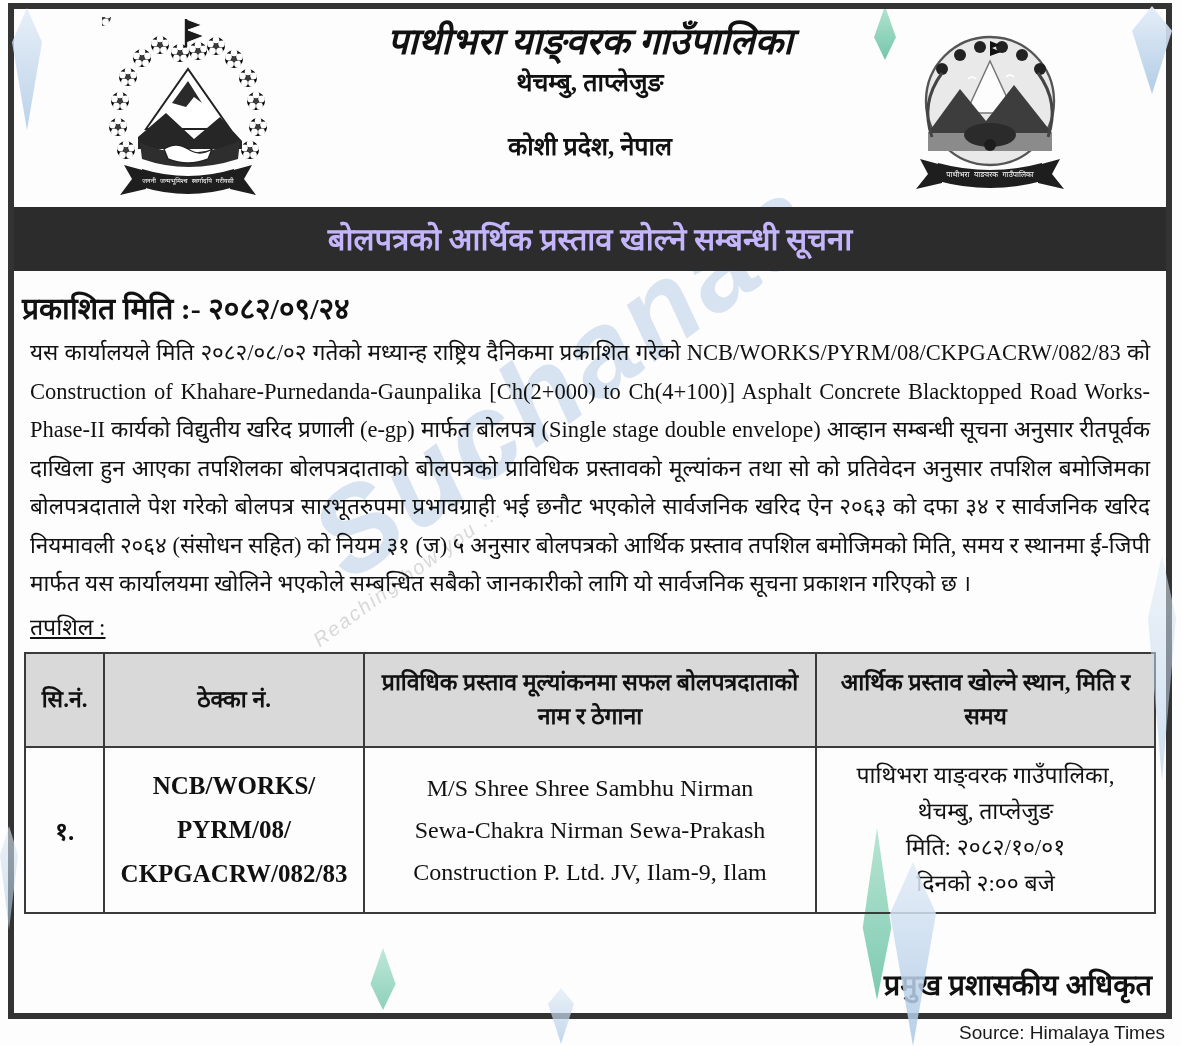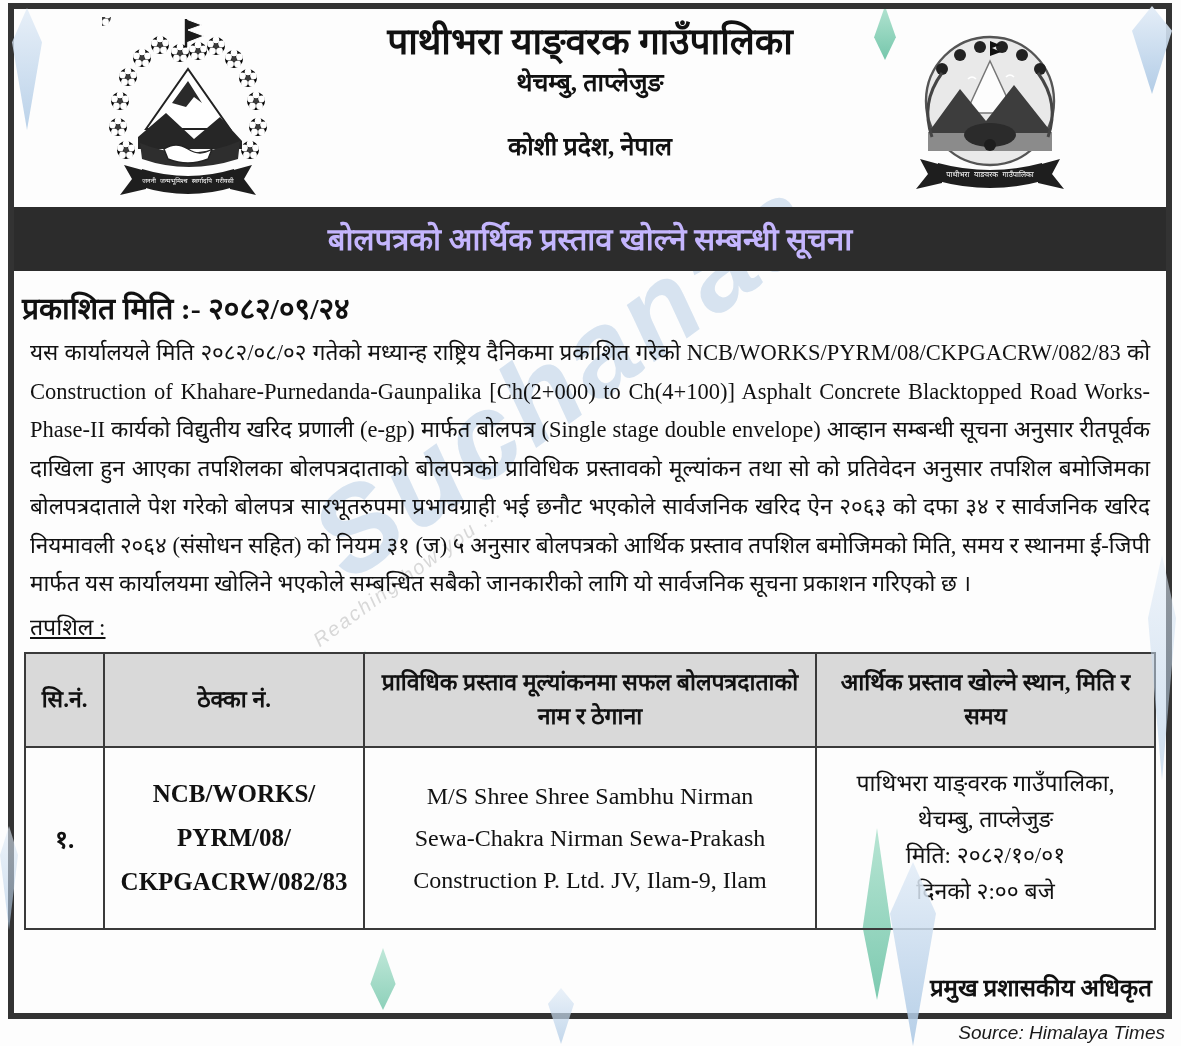--- a/index.html
+++ b/index.html
@@ -41,7 +41,7 @@
   .logo-left{left:88px;}
   .logo-right{right:88px;}
   .header-text{position:absolute;left:0;right:0;top:10px;text-align:center;}
-  .h-line1{font-size:37px;font-weight:bold;line-height:46px;}
+  .h-line1{font-size:37px;font-weight:bold;line-height:46px;font-style:italic;}
   .h-line2{font-size:33px;font-weight:bold;line-height:44px;}
   .h-line3{font-size:25px;font-weight:bold;line-height:36px;}
   .h-line4{font-size:25px;font-weight:bold;line-height:36px;margin-top:28px;}

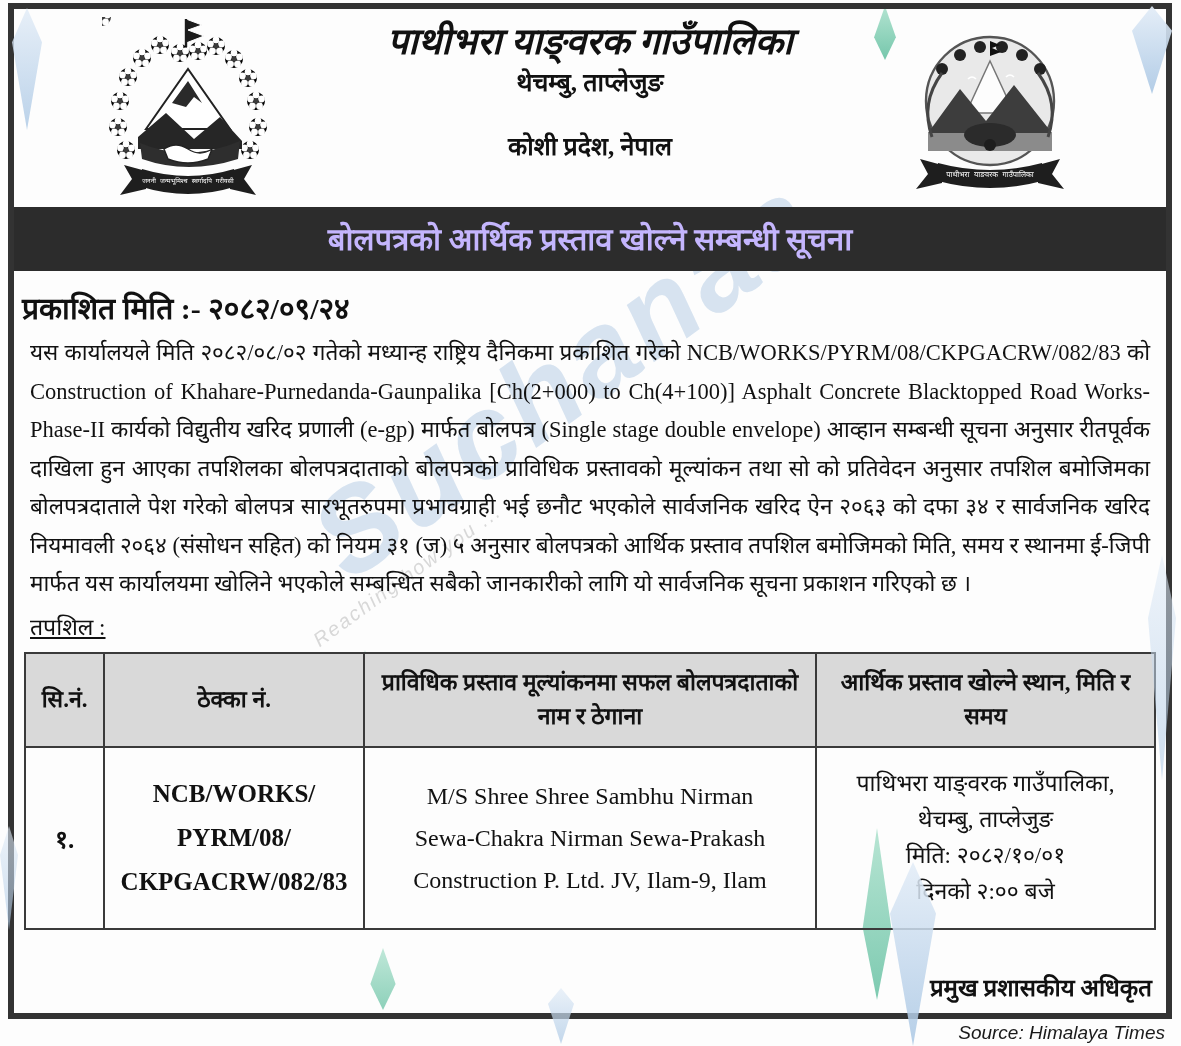--- a/index.html
+++ b/index.html
@@ -78,7 +78,7 @@
     background:#d9d9d9;font-size:23px;font-weight:bold;
     padding:12px 10px;height:58px;line-height:34px;
   }
-  table.notice td{padding:18px 8px;height:142px;}
+  table.notice td{padding:10px 8px;height:142px;}
   .col-sn{width:7%;}
   .col-contract{width:23%;}
   .col-bidder{width:40%;}

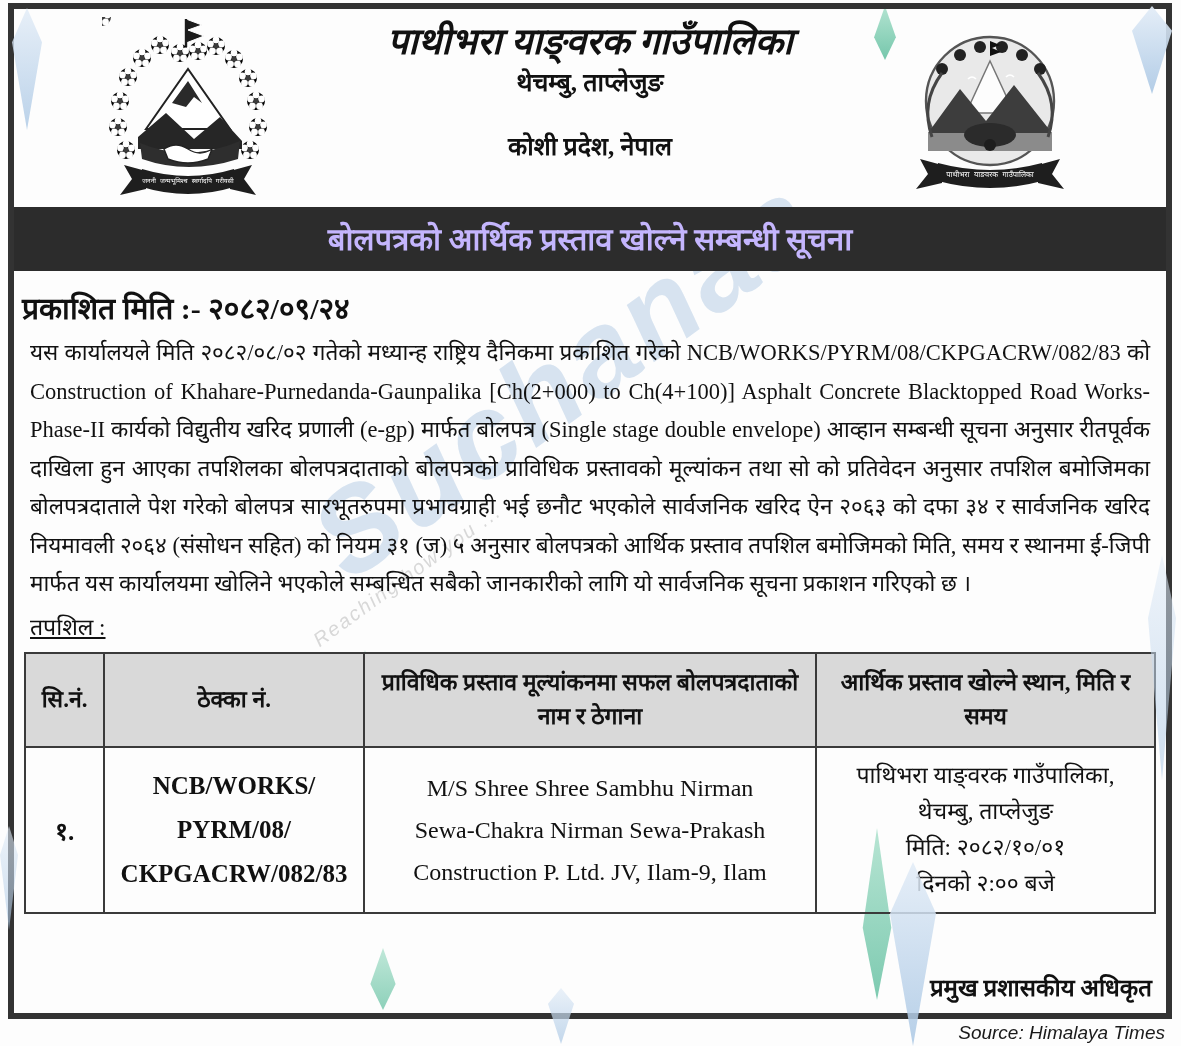--- a/index.html
+++ b/index.html
@@ -91,7 +91,7 @@
   
   .signature{
     position:absolute;right:14px;bottom:10px;z-index:2;
-    font-size:24px;font-weight:bold;
+    font-size:29px;font-weight:bold;
   }
   .source-credit{
     position:absolute;right:16px;bottom:2px;z-index:2;

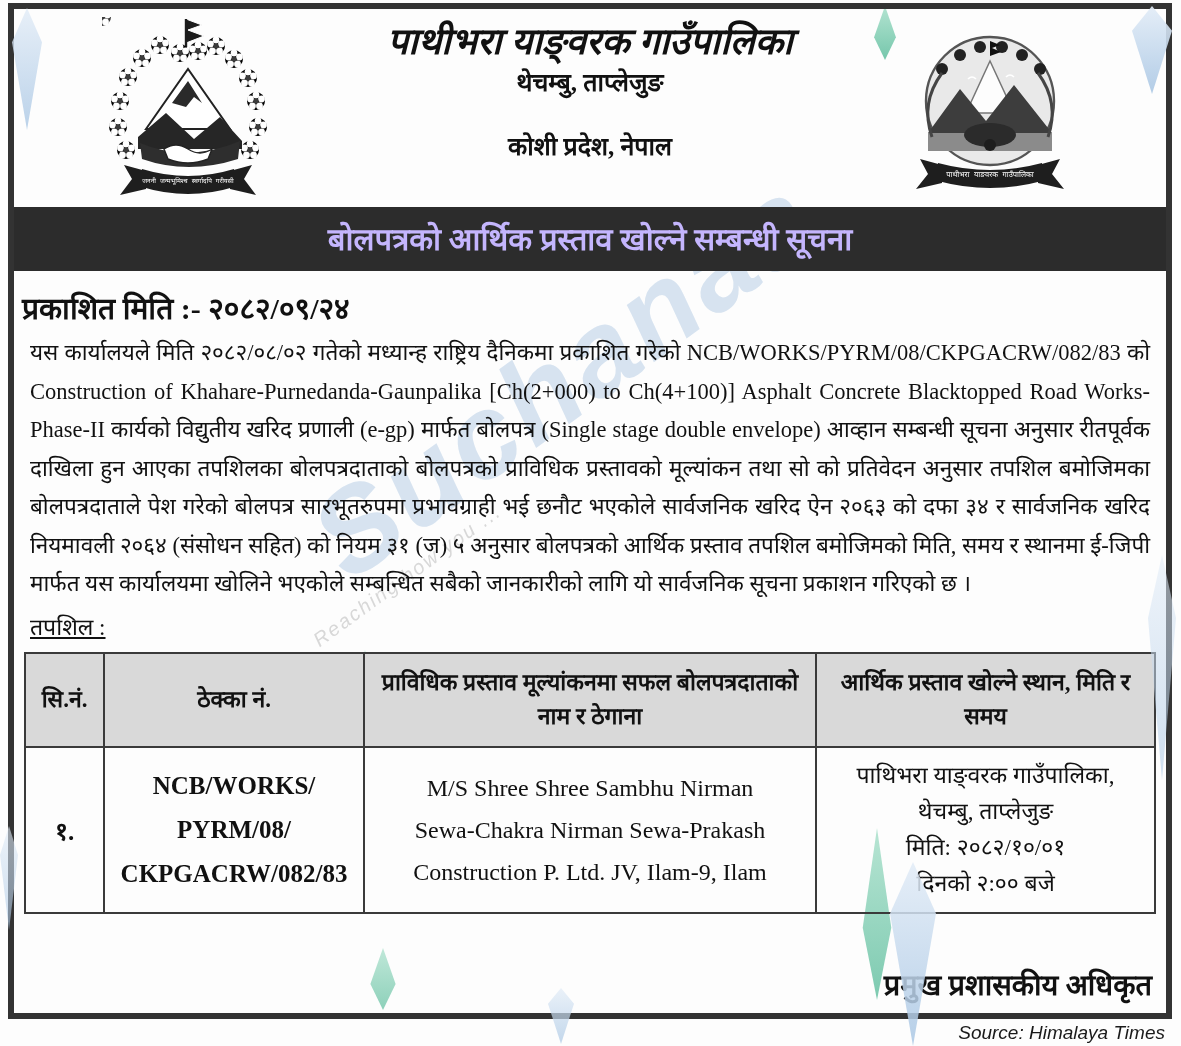--- a/index.html
+++ b/index.html
@@ -95,7 +95,7 @@
   }
   .source-credit{
     position:absolute;right:16px;bottom:2px;z-index:2;
-    font-family:"Liberation Sans",sans-serif;font-style:italic;
+    font-family:"Liberation Sans",sans-serif;
     font-size:19px;color:#1a1a1a;
   }
 </style>

